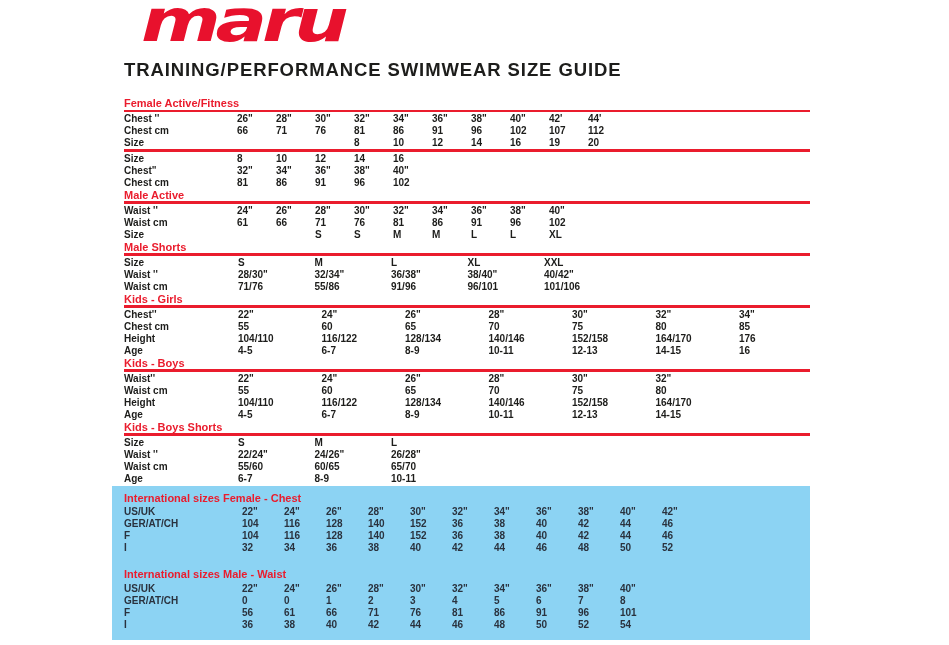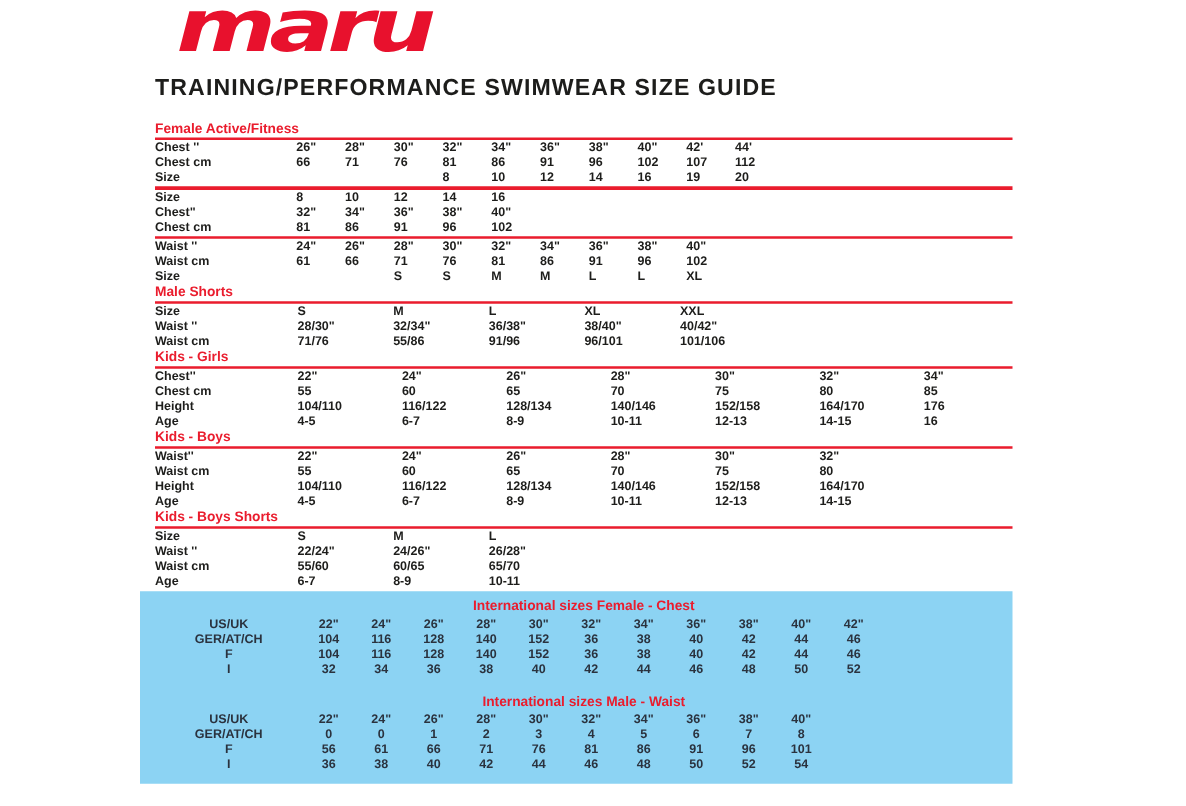--- a/index.html
+++ b/index.html
@@ -135,6 +135,7 @@
           </div>
         </div>
         <div class="section sec-2">
+          <div class="sec-title">Male Active</div>
           <div class="sec-rule"></div>
           <div class="trow">
             <span class="lbl">Waist ''</span>

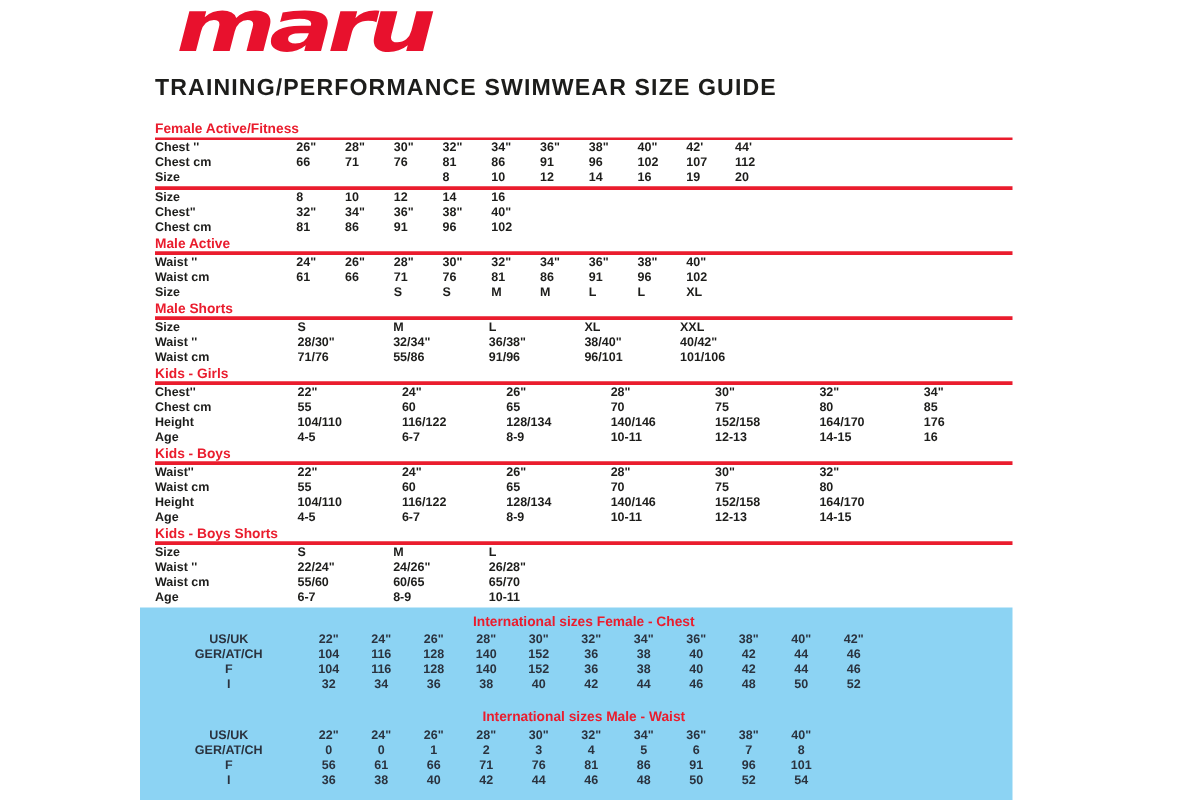--- a/index.html
+++ b/index.html
@@ -47,7 +47,7 @@
 
   .blue-box {
     margin-left:-12px; margin-top:1px; width:698px;
-    background:#8cd3f3; padding:6px 0 9px 12px;text-align:center;
+    background:#8cd3f3; padding:6px 0 9px 12px;
   }
   .blue-box .sec-title { margin-bottom:2px; }
   .blue-box .section + .section .sec-title { margin-top:14px; }

